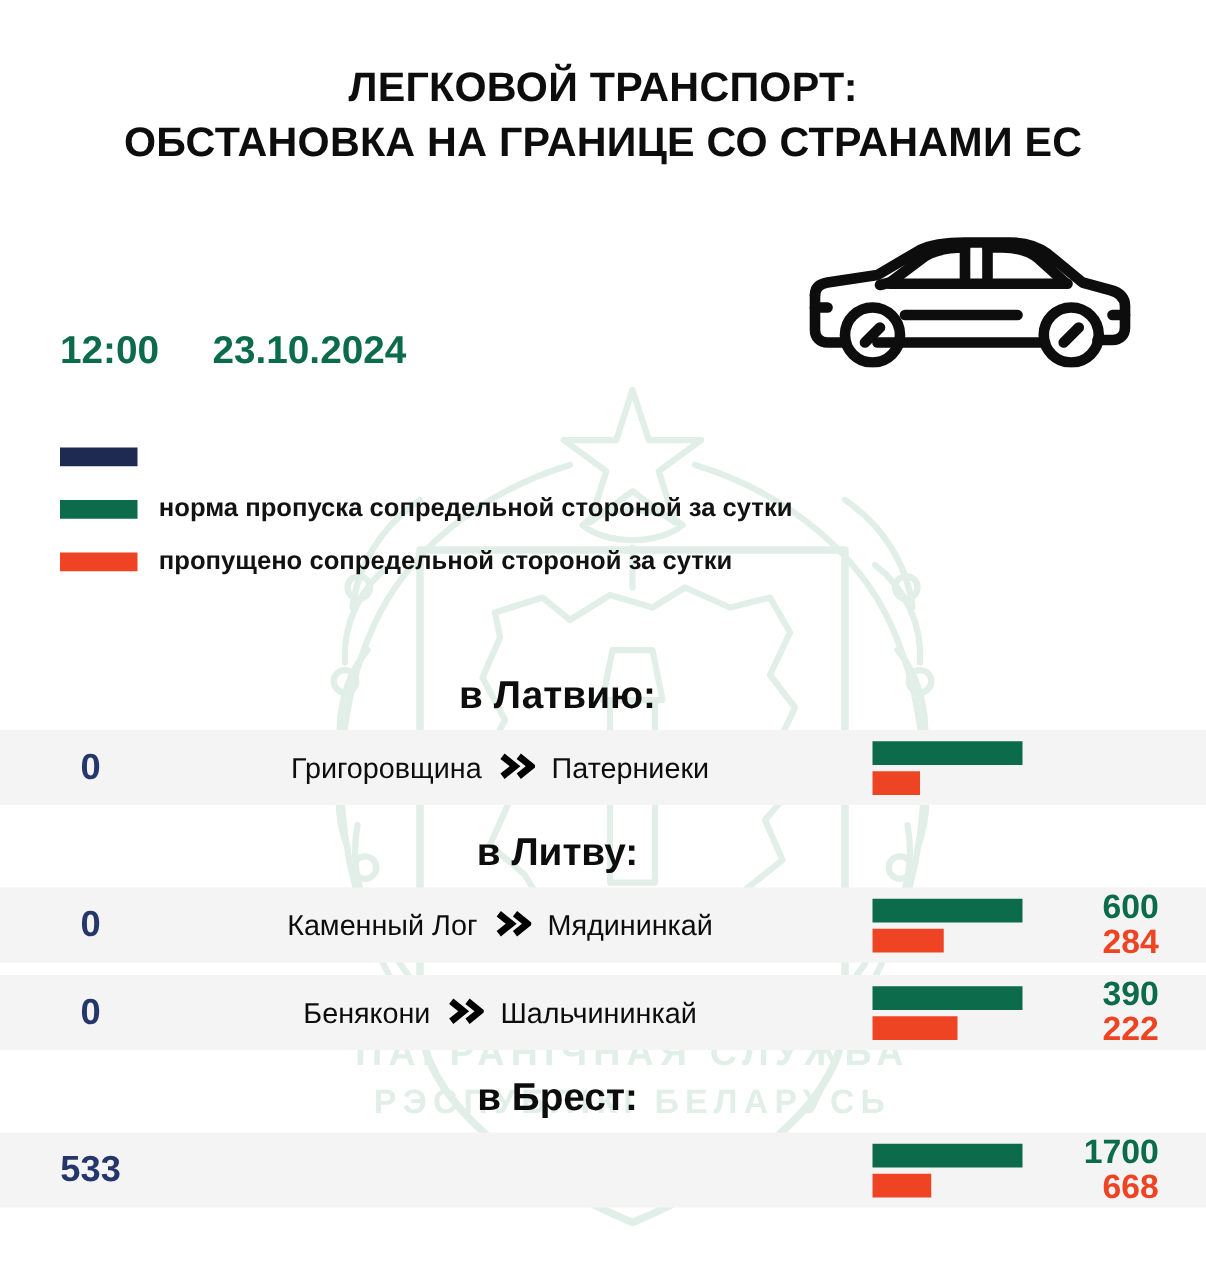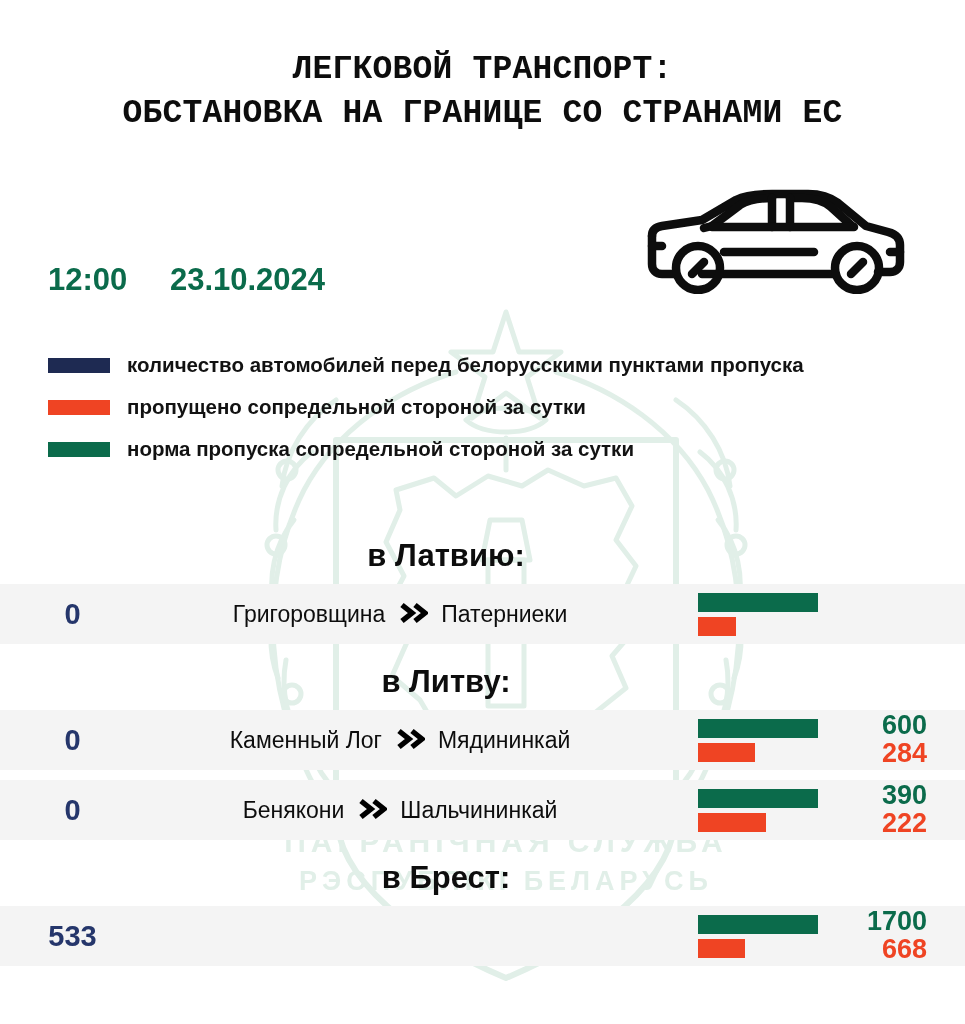--- a/index.html
+++ b/index.html
@@ -40,7 +40,7 @@
     line-height: 1.32;
     letter-spacing: 0.2px;
   }
-  .title .tline { display: block; white-space: nowrap; font-family: Liberation Mono, monospace; }
+  .title .tline { display: block; white-space: nowrap; }
 
   
   .car-icon {

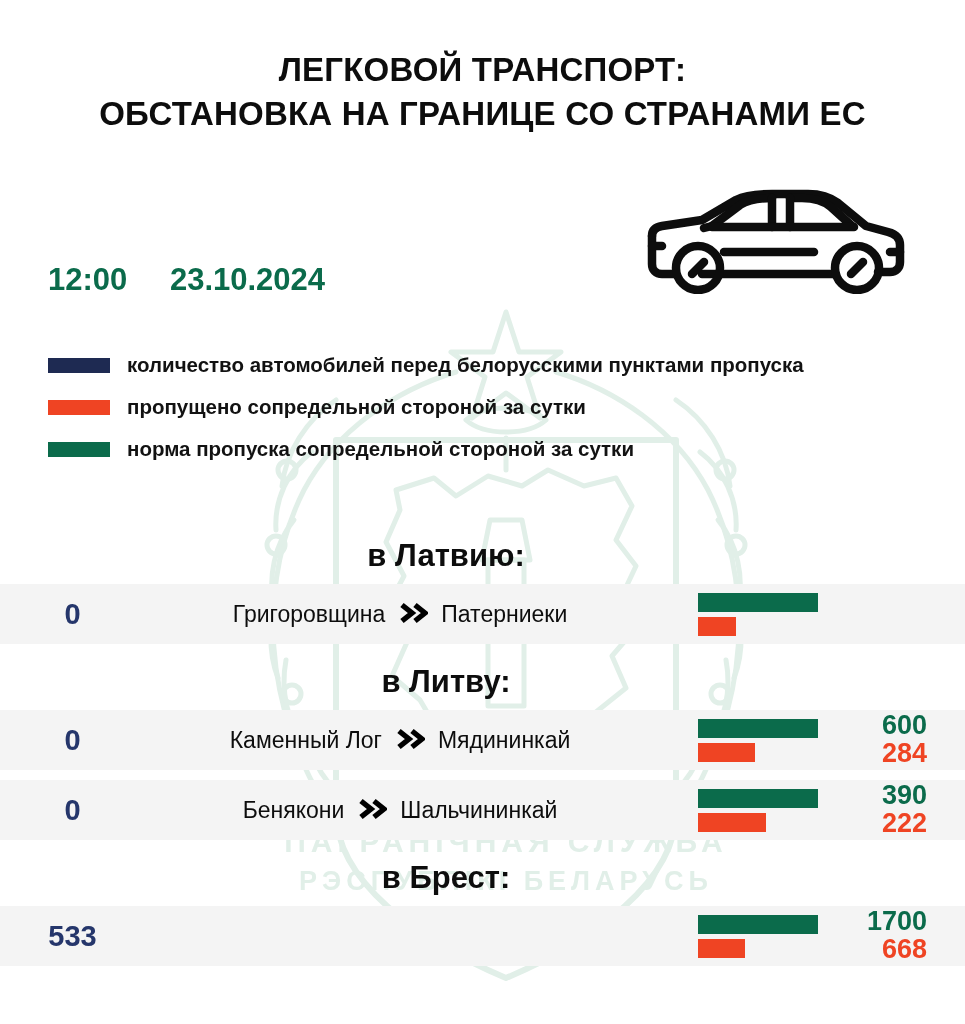--- a/index.html
+++ b/index.html
@@ -277,7 +277,6 @@
 <div class="legend">
   <div class="legend-row">
     <span class="legend-swatch" style="background:#1e2a52"></span>
-    <span class="legend-label">количество автомобилей перед белорусскими пунктами пропуска</span>
   </div>
   <div class="legend-row">
     <span class="legend-swatch" style="background:#ef4423"></span>

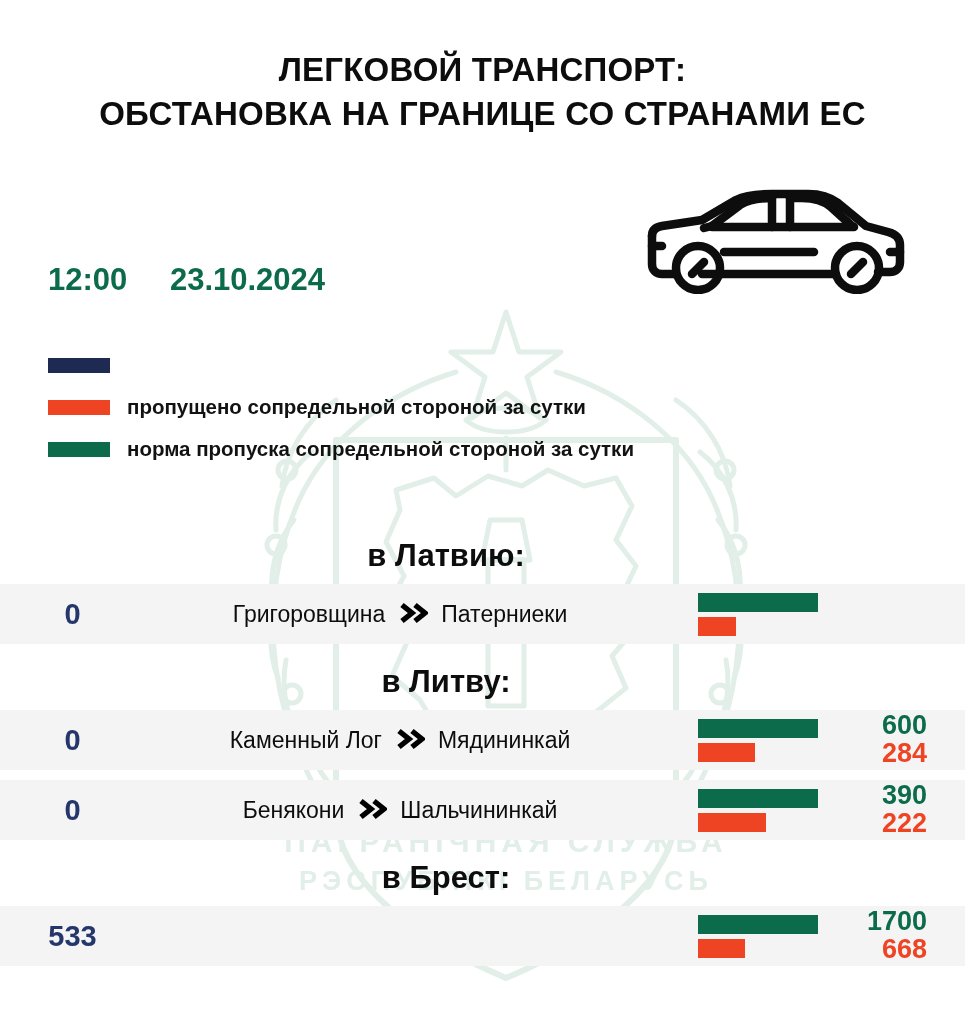--- a/index.html
+++ b/index.html
@@ -279,12 +279,12 @@
     <span class="legend-swatch" style="background:#1e2a52"></span>
   </div>
   <div class="legend-row">
+    <span class="legend-swatch" style="background:#0b6b4b"></span>
+    <span class="legend-label">норма пропуска сопредельной стороной за сутки</span>
+  </div>
+  <div class="legend-row">
     <span class="legend-swatch" style="background:#ef4423"></span>
     <span class="legend-label">пропущено сопредельной стороной за сутки</span>
-  </div>
-  <div class="legend-row">
-    <span class="legend-swatch" style="background:#0b6b4b"></span>
-    <span class="legend-label">норма пропуска сопредельной стороной за сутки</span>
   </div>
 </div>
 

